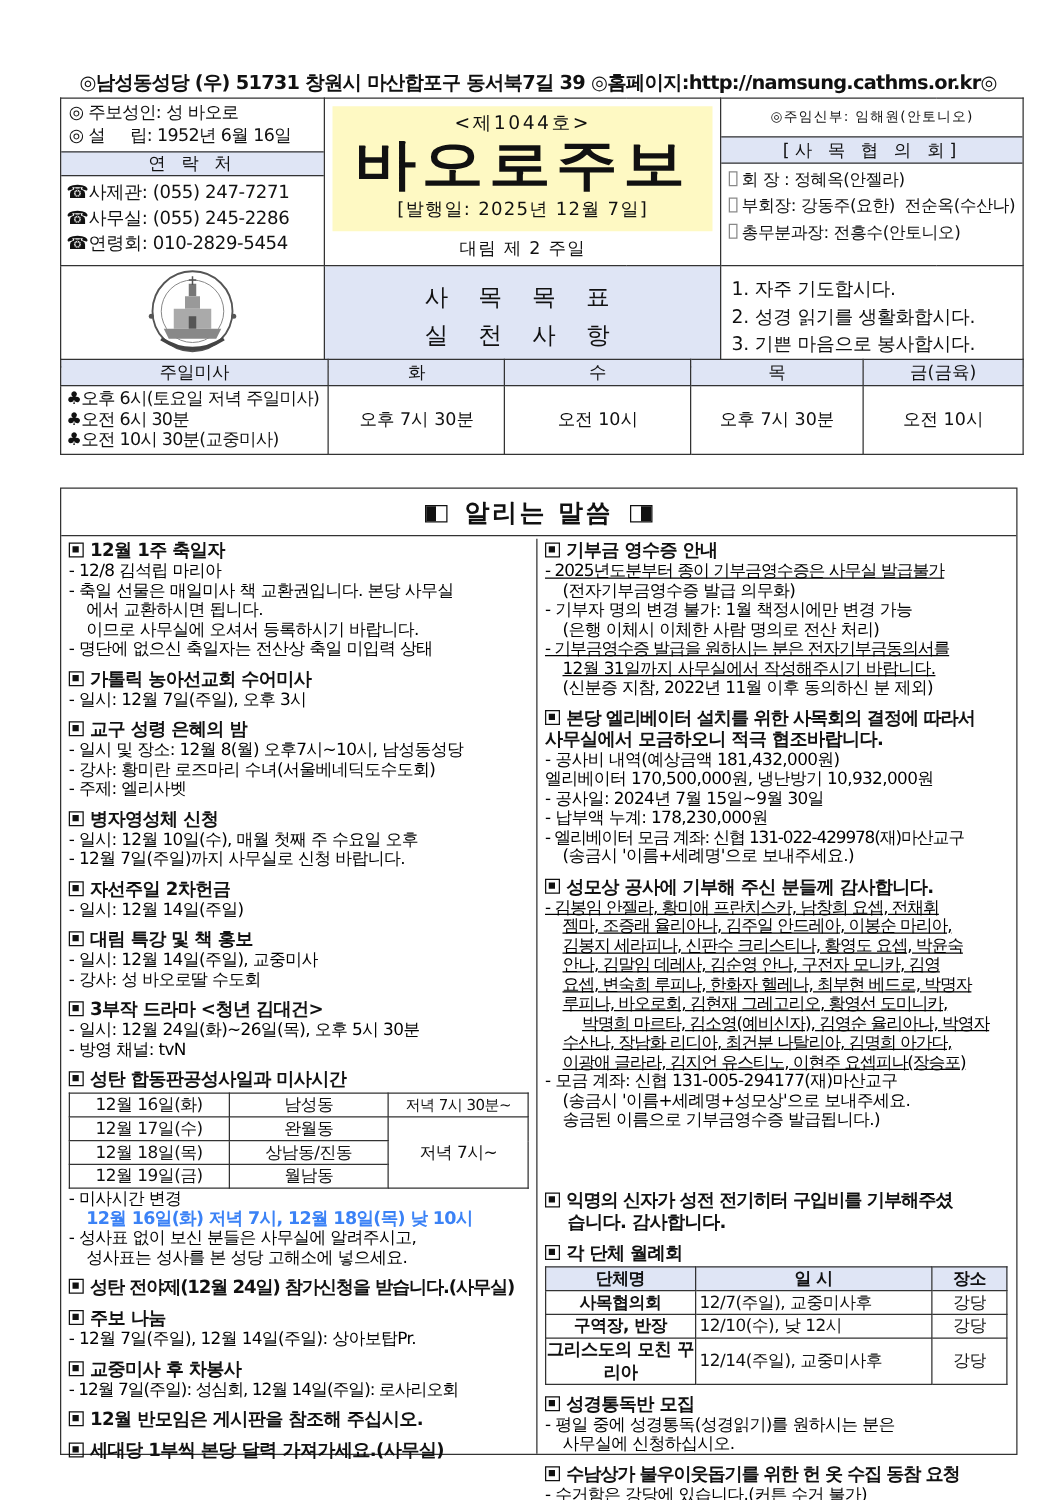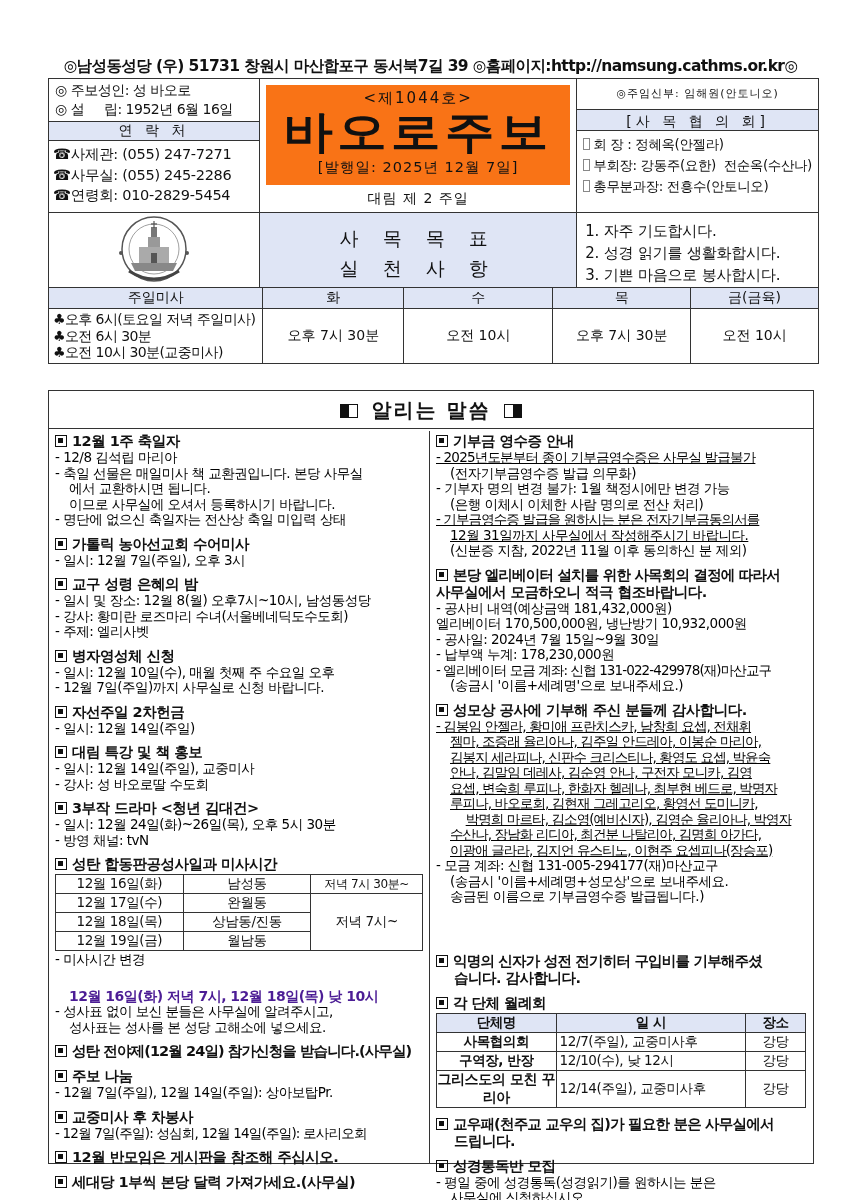--- a/index.html
+++ b/index.html
@@ -22,7 +22,7 @@
     .contact-lines { font-size: 14.5px; line-height: 20.5px; padding: 3px 4px; letter-spacing: -0.3px; white-space: nowrap; }
 
     .masthead { padding: 6px 6px 0 6px; text-align: center; }
-    .mast-box { background: #f97316; padding: 4px 0 8px 0; }
+    .mast-box { background: #fef9c3; padding: 4px 0 8px 0; }
     .mast-issue { font-size: 15px; letter-spacing: 2px; }
     .mast-title { font-size: 44px; font-weight: 900; letter-spacing: 4px; line-height: 48px; transform: scaleX(1.12); display: inline-block; }
     .mast-date { font-size: 14.5px; letter-spacing: 1px; margin-top: 2px; }

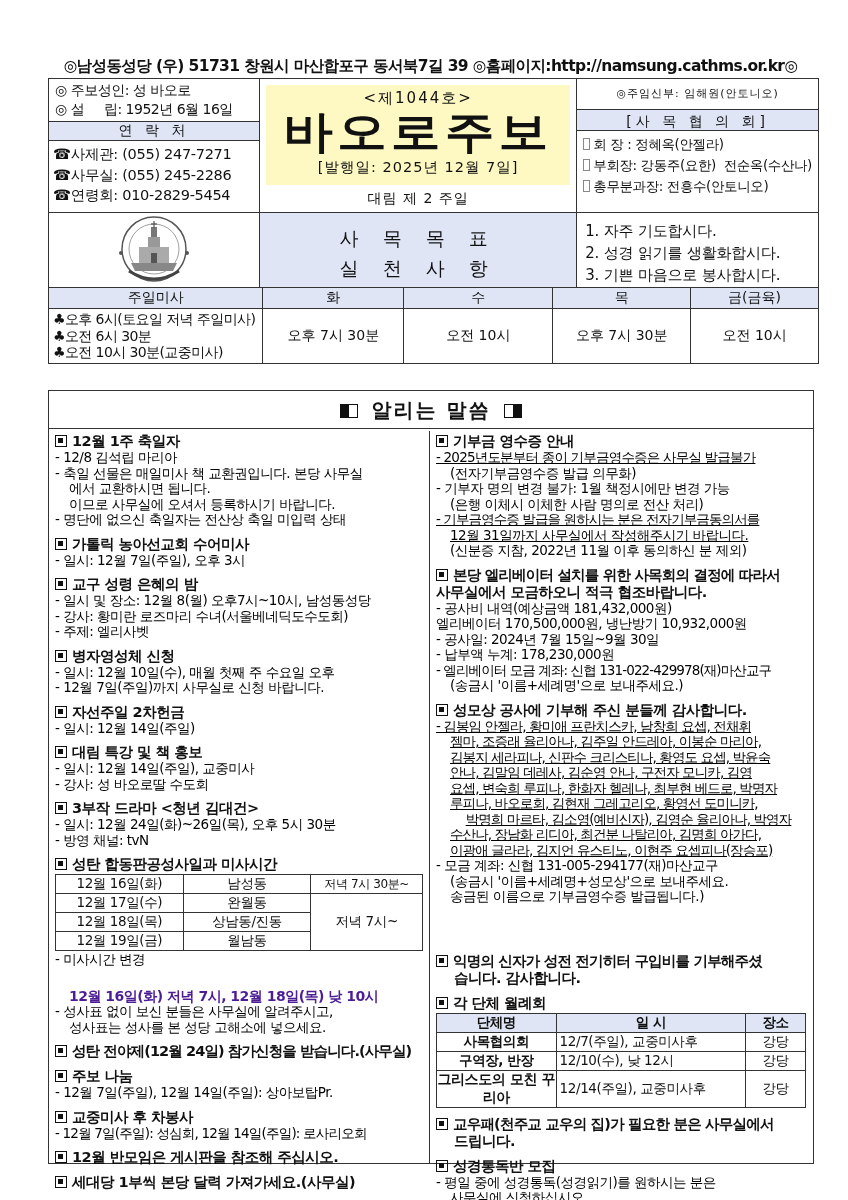--- a/index.html
+++ b/index.html
@@ -59,7 +59,7 @@
     .sec-h .box::after { content: ""; position: absolute; left: 2px; top: 2px; width: 5px; height: 5px; background: #111; }
     .ln { font-size: 13.5px; line-height: 15.5px; letter-spacing: -0.5px; padding-left: 0; white-space: nowrap; color: #000000; }
     .ln.ind { padding-left: 14px; }
-    .ln.bold { font-weight: bold; font-size: 14px; color: #4c1d95; margin-top: 21px; }
+    .ln.bold { font-weight: bold; font-size: 14px; color: #3b82f6; }
     .ul { text-decoration: underline; }
 
     .xmas { width: 368px; border-collapse: collapse; margin: 1px 0 1px 0; }

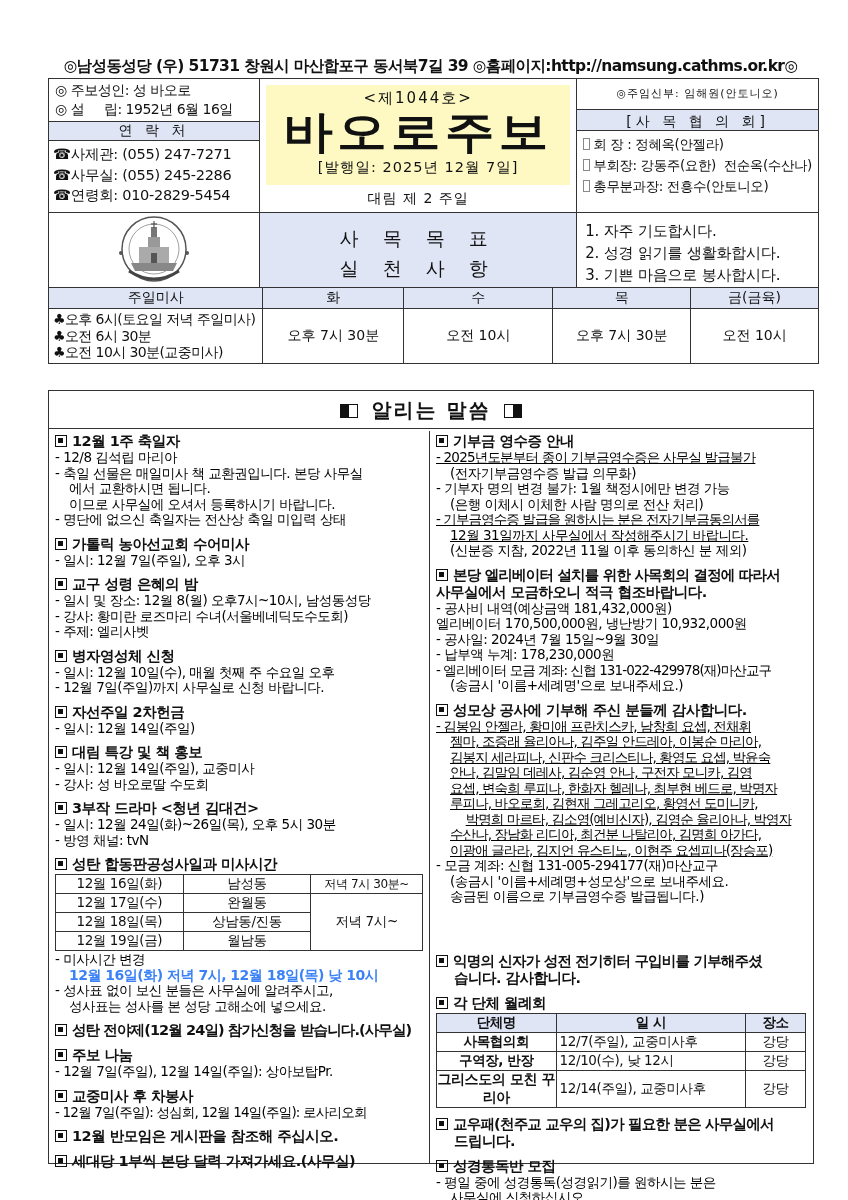--- a/index.html
+++ b/index.html
@@ -350,10 +350,6 @@
           </table>
       </div>
       <div class="sec">
-        <div class="sec-h" style="letter-spacing:-0.8px;"><span class="box"></span><span>교우패(천주교 교우의 집)가 필요한 분은 사무실에서</span></div>
-        <div class="sec-h" style="padding-left:18px;">드립니다.</div>
-      </div>
-      <div class="sec">
         <div class="sec-h"><span class="box"></span><span>성경통독반 모집</span></div>
         <div class="ln">- 평일 중에 성경통독(성경읽기)를 원하시는 분은</div>
         <div class="ln ind">  사무실에 신청하십시오.</div>

